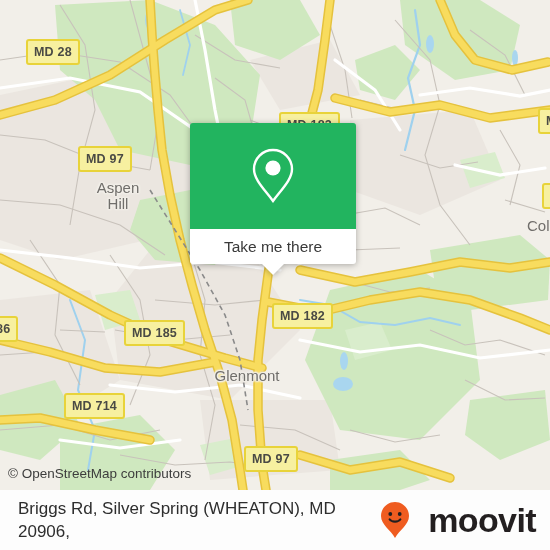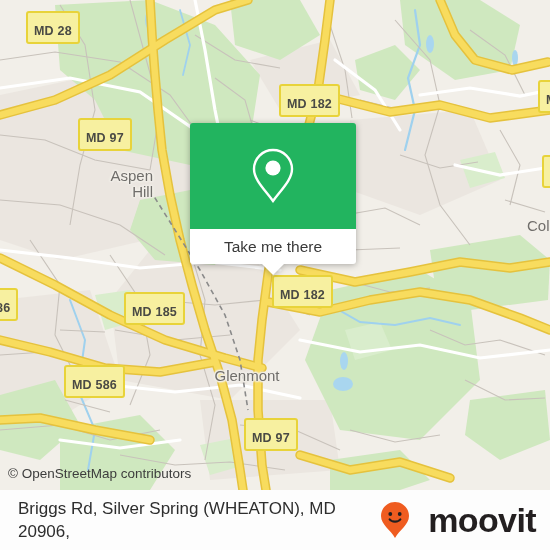--- a/index.html
+++ b/index.html
@@ -44,10 +44,11 @@
     font-size: 12.5px;
     font-weight: bold;
     line-height: 1;
-    padding: 12px 6px 4px 6px;
+    padding: 5px 6px 4px 6px;
     white-space: nowrap;
     letter-spacing: 0.2px;
     box-sizing: border-box;
+    margin-top: 28px;
   }
 
   

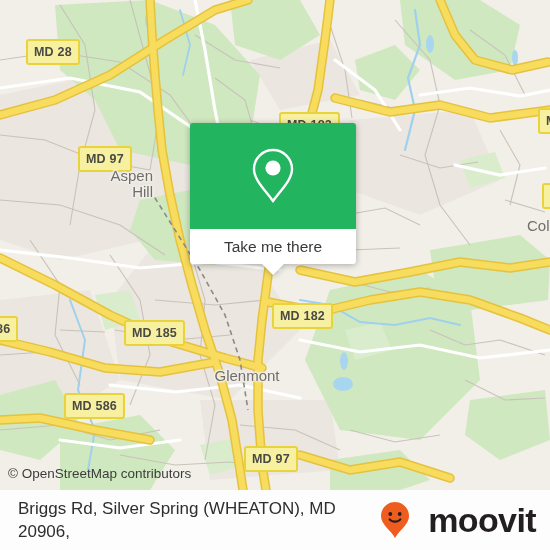--- a/index.html
+++ b/index.html
@@ -328,7 +328,7 @@
     <div class="shield" style="left:538px; top:80px;">M</div>
     <div class="shield" style="left:542px; top:155px;">M</div>
 
-    <div class="place-label" style="left:118px; top:168px; width:70px; margin-left:-35px;text-align:right;">Aspen
+    <div class="place-label" style="left:118px; top:180px; width:70px; margin-left:-35px;">Aspen
 Hill</div>
     <div class="place-label" style="left:247px; top:368px; width:110px; margin-left:-55px;">Glenmont</div>
     <div class="place-label" style="left:527px; top:218px; width:60px; text-align:left;">Cole</div>

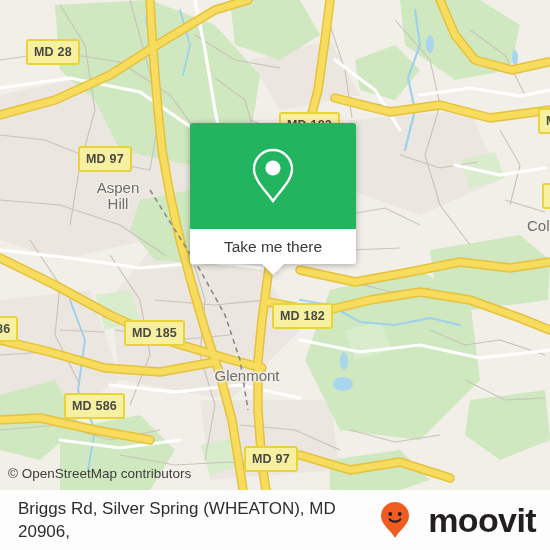--- a/index.html
+++ b/index.html
@@ -322,7 +322,7 @@
     <div class="shield" style="left:279px; top:84px;">MD 182</div>
     <div class="shield" style="left:272px; top:275px;">MD 182</div>
     <div class="shield" style="left:124px; top:292px;">MD 185</div>
-    <div class="shield" style="left:64px; top:365px;">MD 586</div>
+    <div class="shield" style="left:64px; top:365px;">MD 714</div>
     <div class="shield" style="left:244px; top:418px;">MD 97</div>
     <div class="shield" style="left:-12px; top:288px;">86</div>
     <div class="shield" style="left:538px; top:80px;">M</div>

